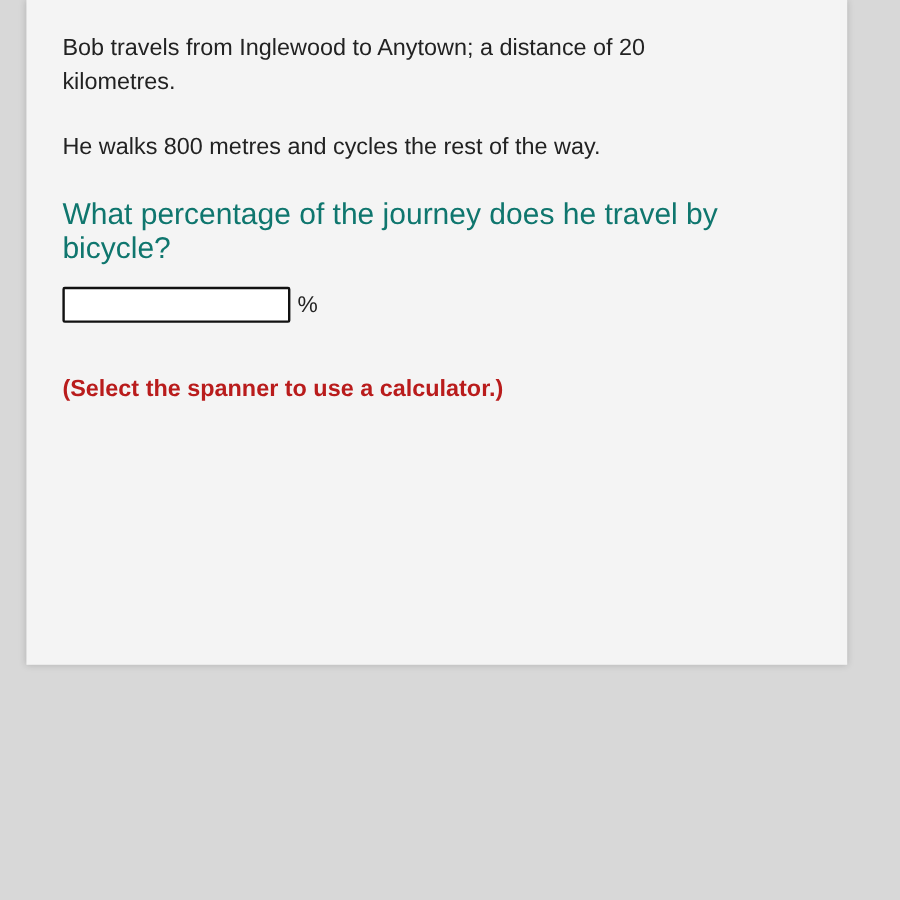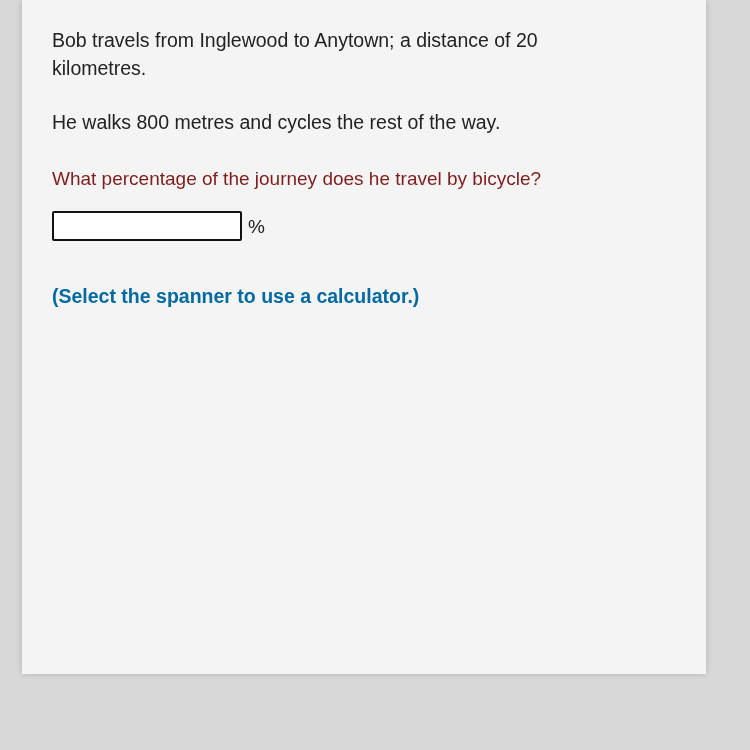--- a/index.html
+++ b/index.html
@@ -18,7 +18,7 @@
     left: 22px;
     top: 0;
     width: 684px;
-    height: 674px;
+    height: 554px;
     background: #f4f4f4;
     box-shadow: 0 0 6px rgba(0,0,0,0.18);
   }

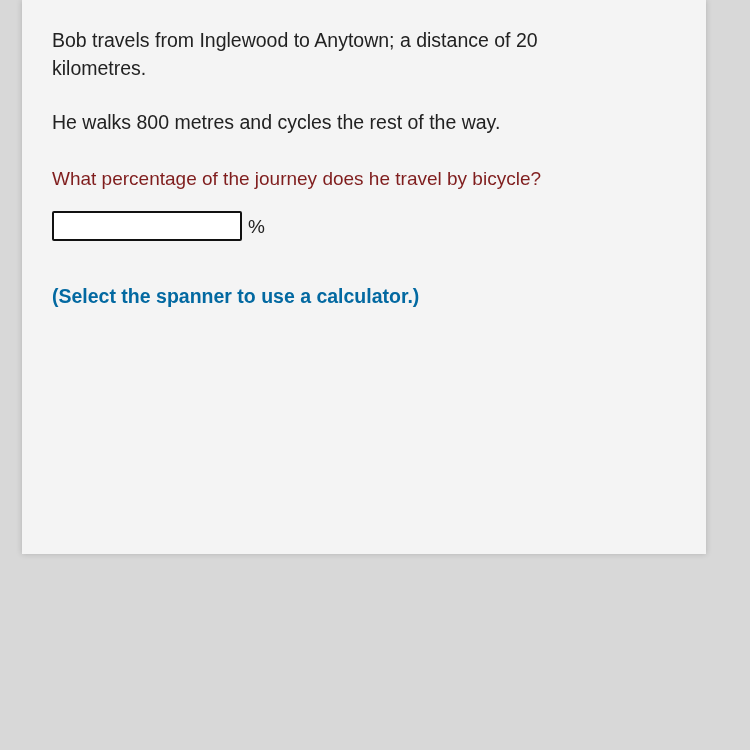--- a/index.html
+++ b/index.html
@@ -37,9 +37,9 @@
     margin-bottom: 29px;
   }
   .question {
-    font-size: 19px;
+    font-size: 25px;
     line-height: 28px;
-    color: #7f1d1d;
+    color: #0f766e;
     margin: 0 0 18px 0;
   }
   .answer-row {

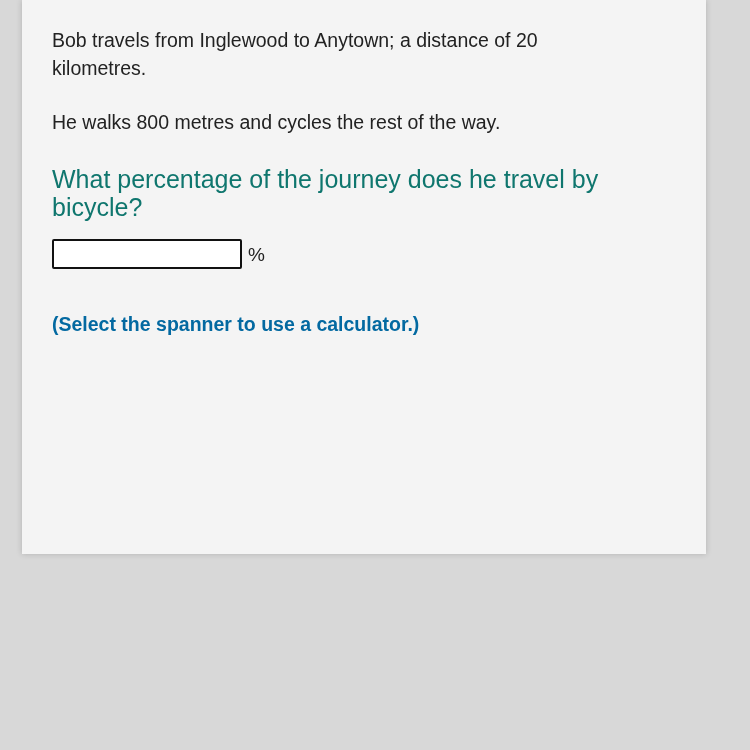--- a/index.html
+++ b/index.html
@@ -69,7 +69,7 @@
   .hint {
     font-size: 19.5px;
     font-weight: bold;
-    color: #0369a1;
+    color: #b91c1c;
     margin: 0;
   }
 </style>

